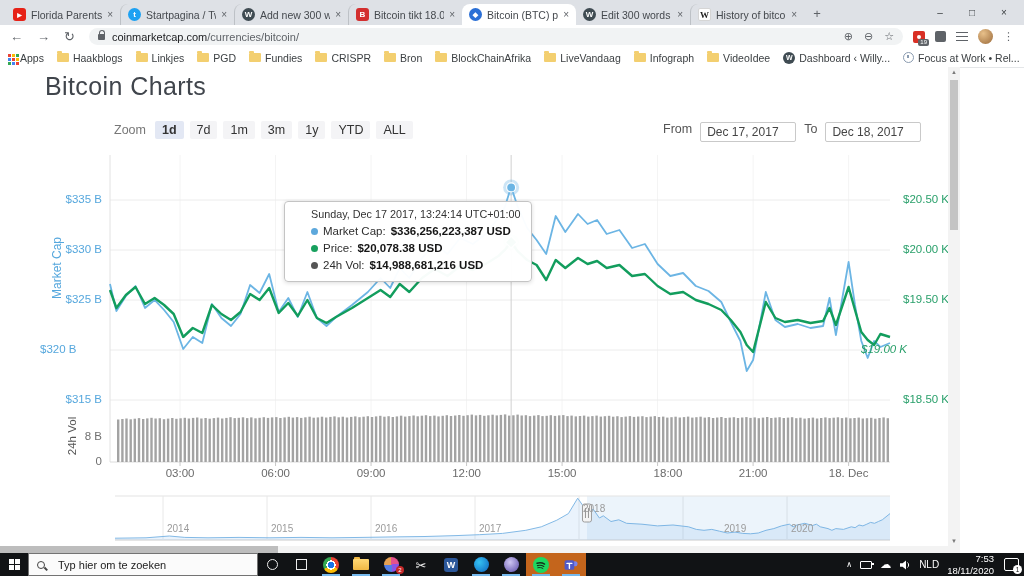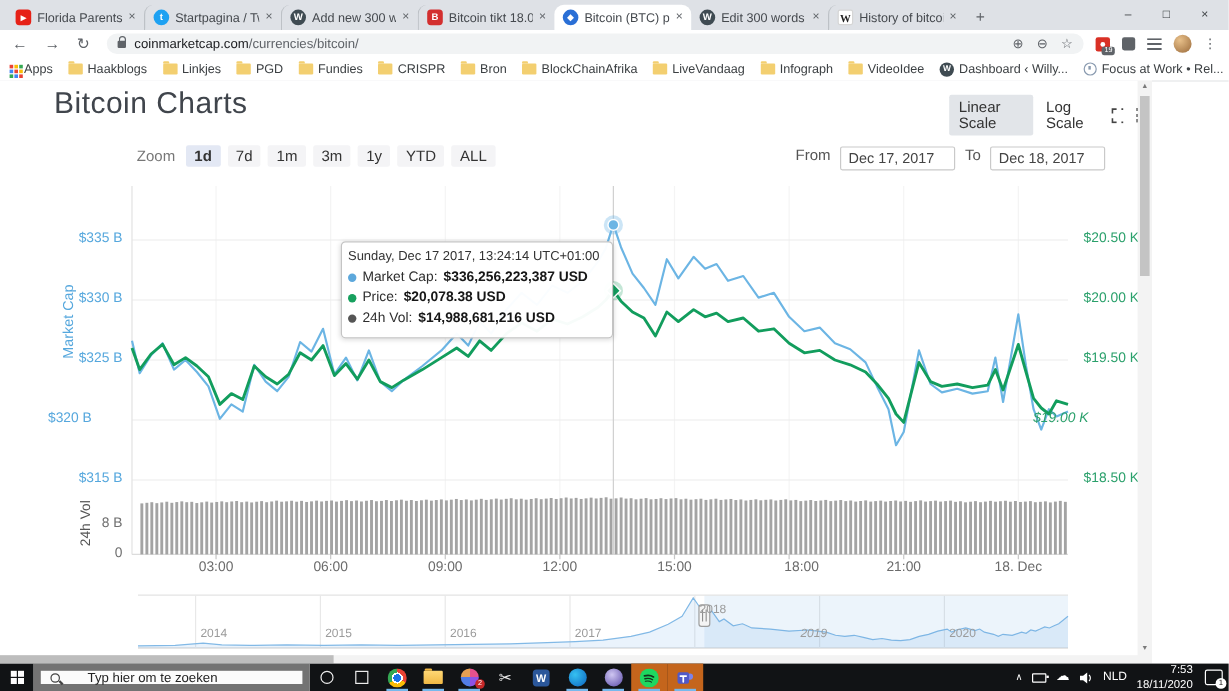--- a/index.html
+++ b/index.html
@@ -256,14 +256,6 @@
   <div class="page">
     <div class="page-title">Bitcoin Charts</div>
 
-    <div class="scalegroup">
-      <span class="scale-active">Linear Scale</span>
-      <span>Log Scale</span>
-      <svg width="13" height="13">
-          <path d="M1 4.5V1h3.5M8.5 1H12v3.5M12 8.5V12H8.5M4.5 12H1V8.5" fill="none" stroke="#444" stroke-width="1.4"></path>
-        </svg>
-      <span class="burger"></span>
-    </div>
 
     <div class="zoomgroup">
       <span class="zoom-label">Zoom</span>

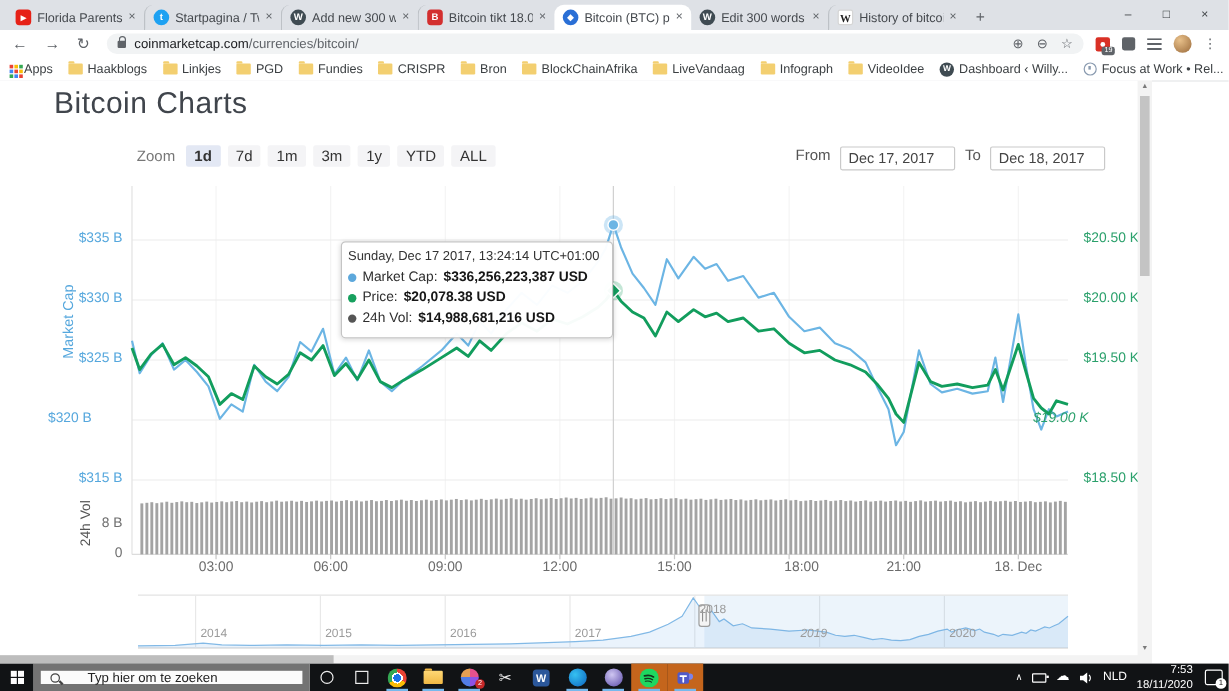--- a/index.html
+++ b/index.html
@@ -71,7 +71,7 @@
   .yrlabel{position:absolute;font-size:10px;color:#9b9b9b}
   .axis-title{position:absolute;font-size:12px;text-align:center}
   #tooltip{position:absolute;left:284px;top:134px;background:rgba(255,255,255,.97);border:1px solid #c4c4c4;
-    border-radius:4px;box-shadow:0 1px 4px rgba(0,0,0,.14);padding:6px 10px 7px 5px;z-index:5}
+    border-radius:4px;box-shadow:0 1px 4px rgba(0,0,0,.14);padding:6px 10px 7px 26px;z-index:5}
   .tt-date{font-size:10.8px;color:#333;margin-bottom:3px;white-space:nowrap}
   .tt-row{display:flex;align-items:center;gap:5px;font-size:11.5px;line-height:17px;color:#2e2e2e;white-space:nowrap}
   .tt-dot{width:7px;height:7px;border-radius:50%;flex:none}

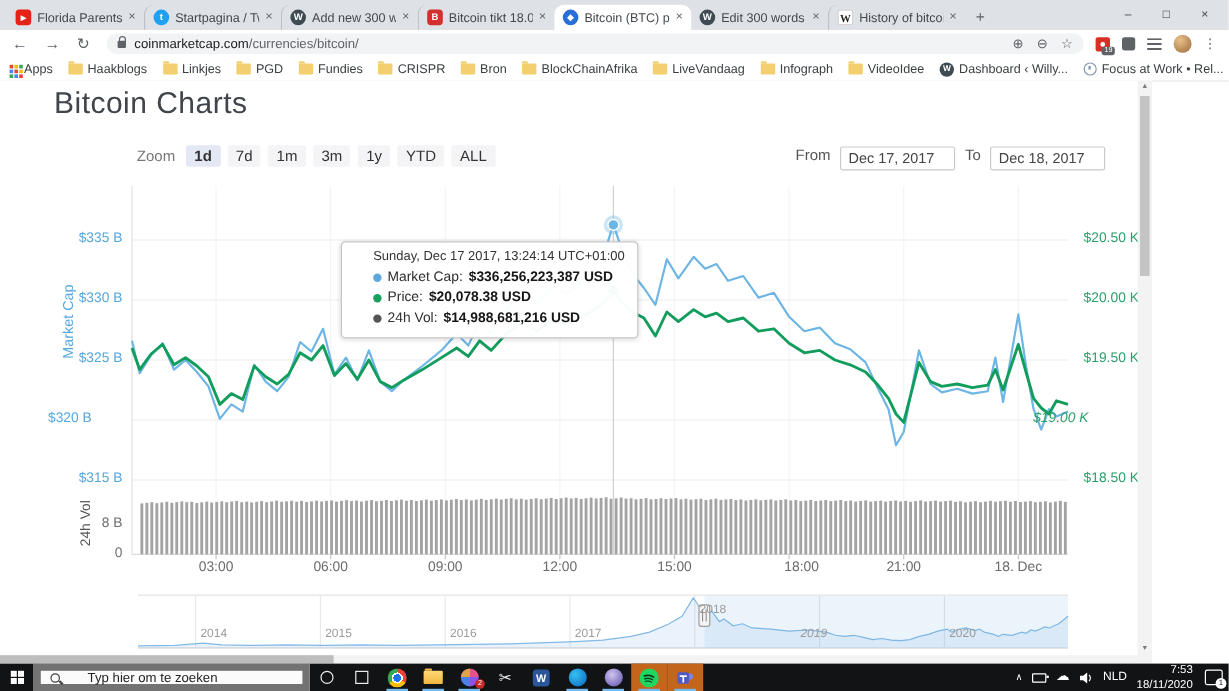--- a/index.html
+++ b/index.html
@@ -537,7 +537,7 @@
           <span class="yrlabel" style="left: 375px; top: 456px;">2016</span>
           <span class="yrlabel" style="left: 479px; top: 456px;">2017</span>
           <span class="yrlabel" style="left: 583px; top: 436px;">2018</span>
-          <span class="yrlabel" style="left: 667px; top: 456px; font-style: italic;">2019</span>
+          <span class="yrlabel" style="left: 724px; top: 456px;">2019</span>
           <span class="yrlabel" style="left: 791px; top: 456px;">2020</span>
         </div>
       <span class="axis-title" style="left:17px;top:194px;width:80px;transform:rotate(-90deg);color:#55a7dd">Market Cap</span>

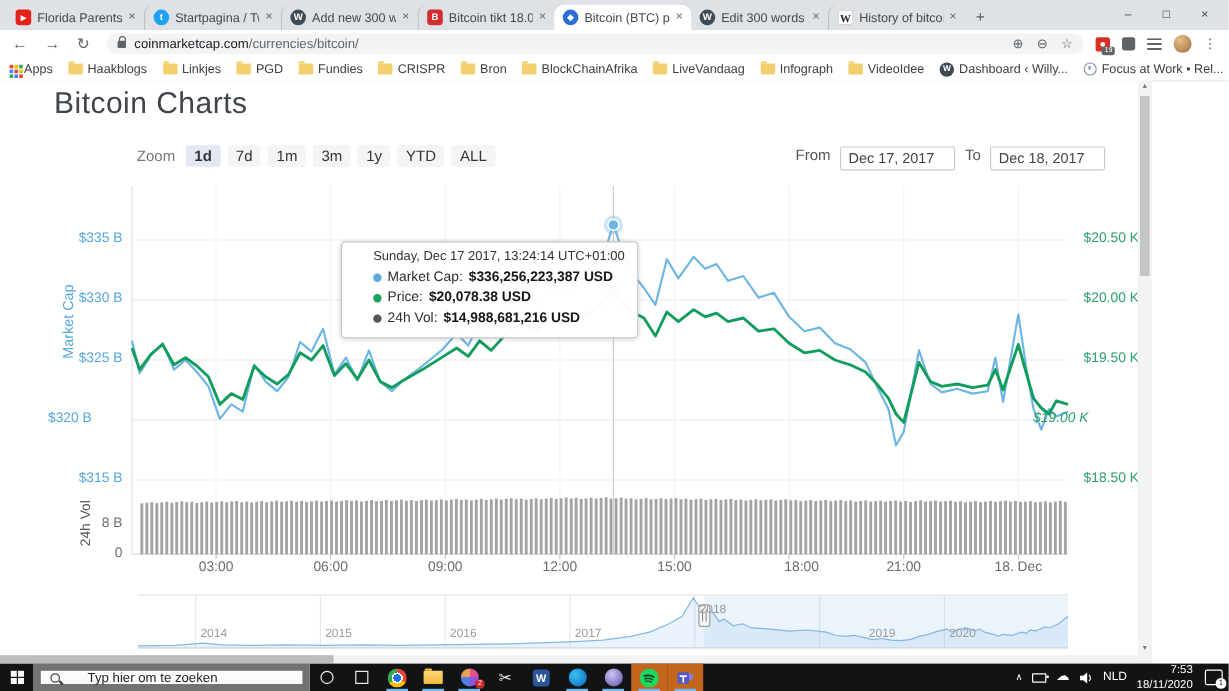--- a/index.html
+++ b/index.html
@@ -89,7 +89,7 @@
   .tstart{width:28px;display:flex;align-items:center;justify-content:center}
   .winlogo{width:11px;height:11px;display:grid;grid-template-columns:5px 5px;grid-template-rows:5px 5px;gap:1px}
   .winlogo i{background:#fdfdfd}
-  .tb-search{width:230px;background:#fbfbfb;border:6px solid #737373;box-sizing:border-box;display:flex;align-items:center;gap:23px;padding:0 8px;color:#222;font-size:11px}
+  .tb-search{width:230px;background:#fbfbfb;border:1px solid #737373;box-sizing:border-box;display:flex;align-items:center;gap:13px;padding:0 8px;color:#222;font-size:11px}
   .mag{width:6px;height:6px;border:1.5px solid #444;border-radius:50%;position:relative;flex:none}
   .mag::after{content:"";position:absolute;width:4px;height:1.5px;background:#444;transform:rotate(45deg);right:-3.5px;bottom:-1.5px}
   .tcircle{width:11px;height:11px;border:1.5px solid #ececec;border-radius:50%;box-sizing:border-box}

